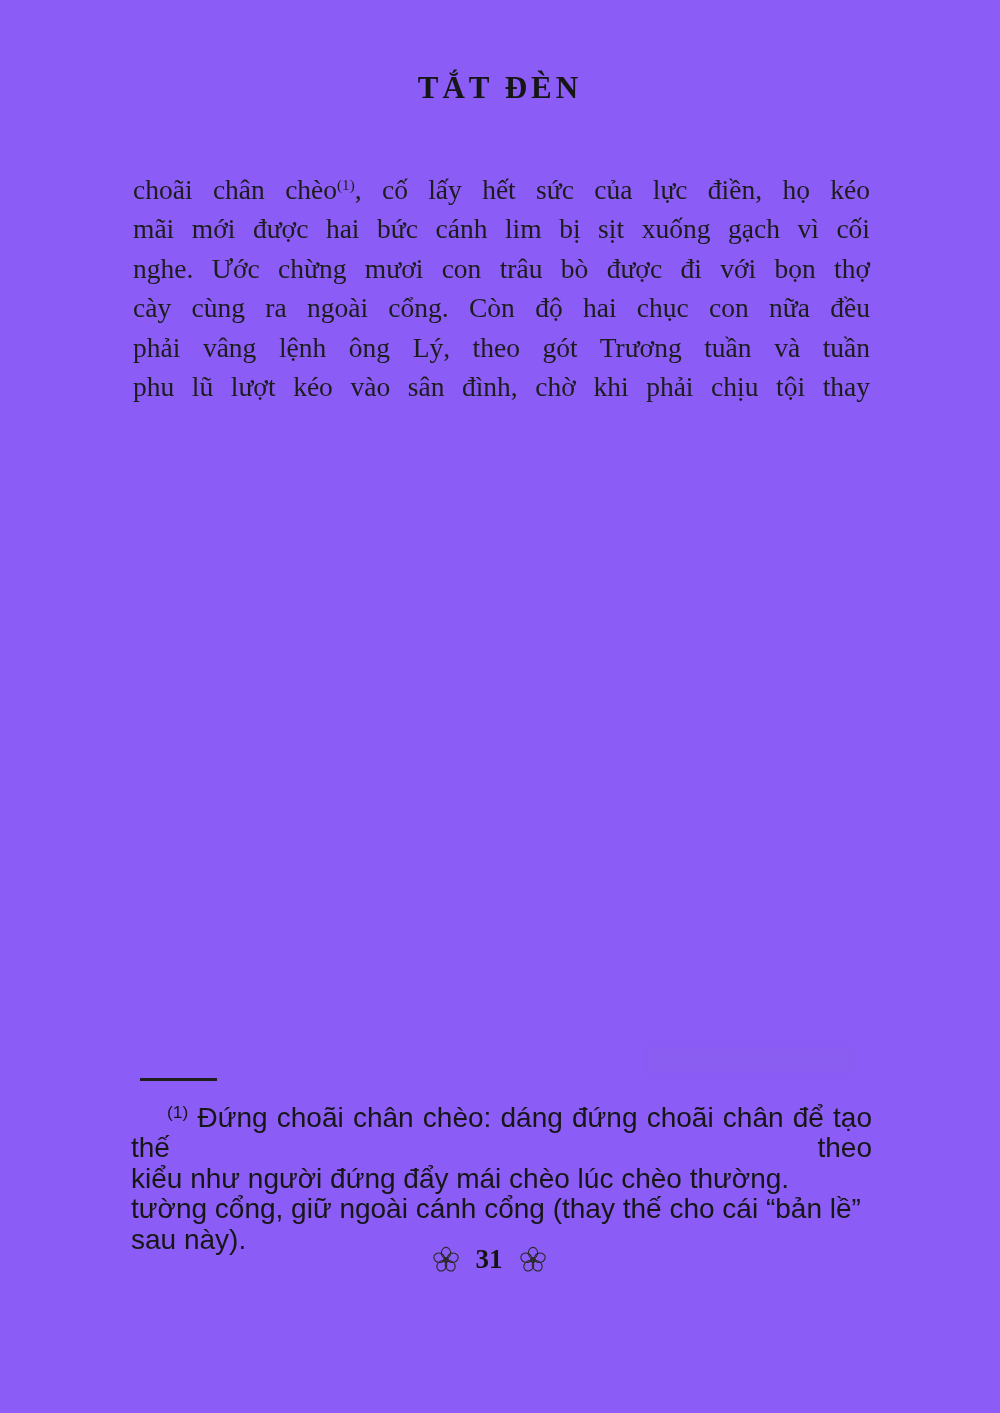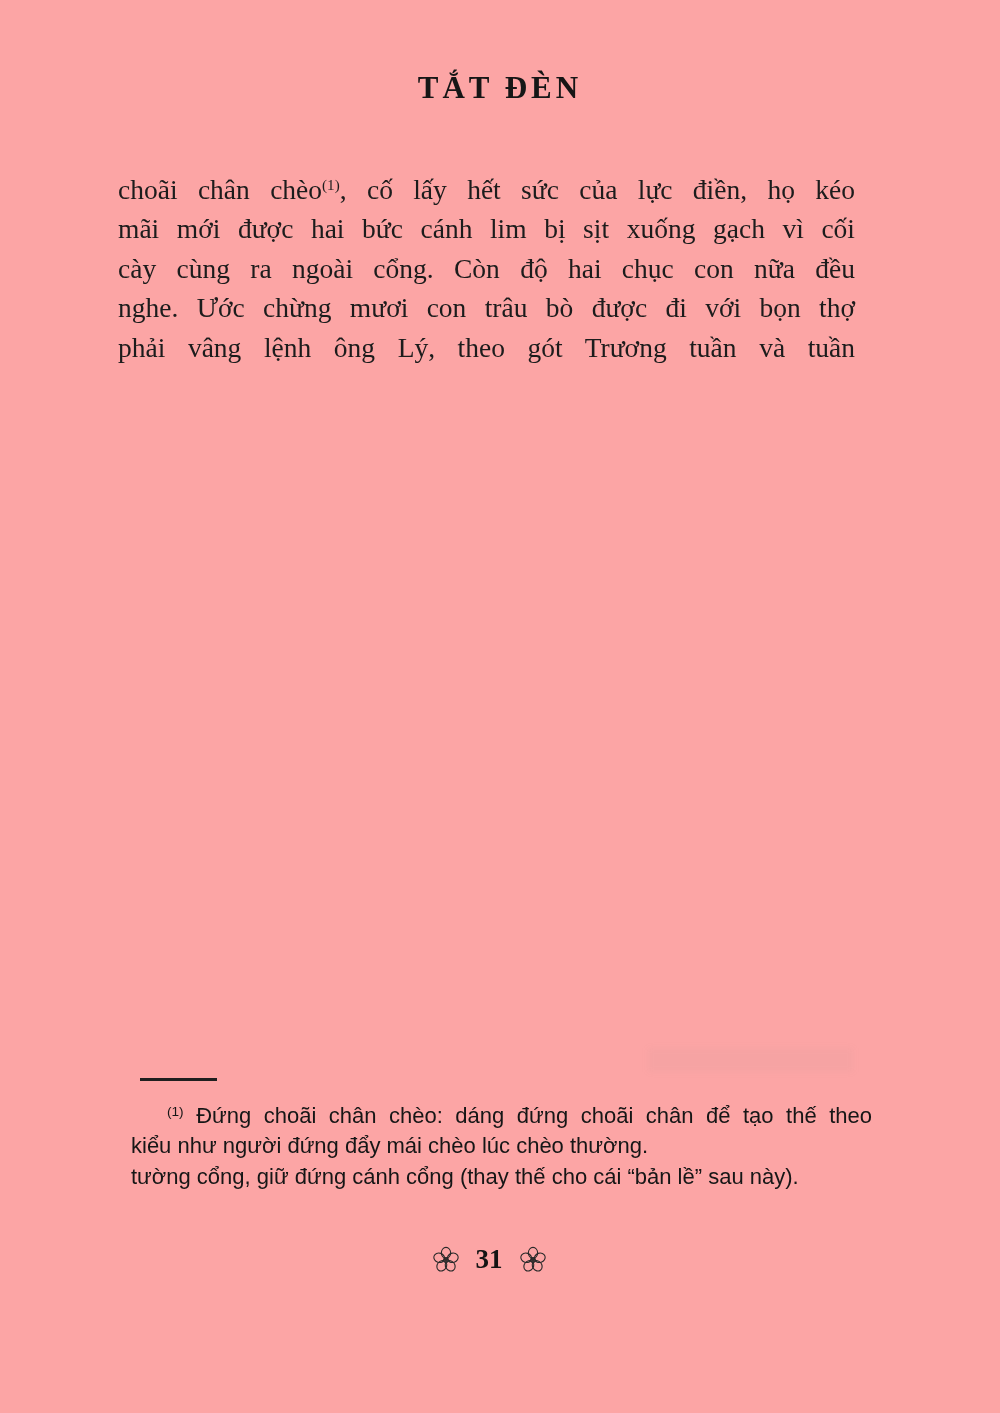--- a/index.html
+++ b/index.html
@@ -7,7 +7,7 @@
     position: relative;
     width: 1000px;
     height: 1413px;
-    background: #fca5a5;
+    background: #8b5cf6;
     color: #1b1b1b;
     font-family: "Liberation Serif", serif;
     overflow: hidden;

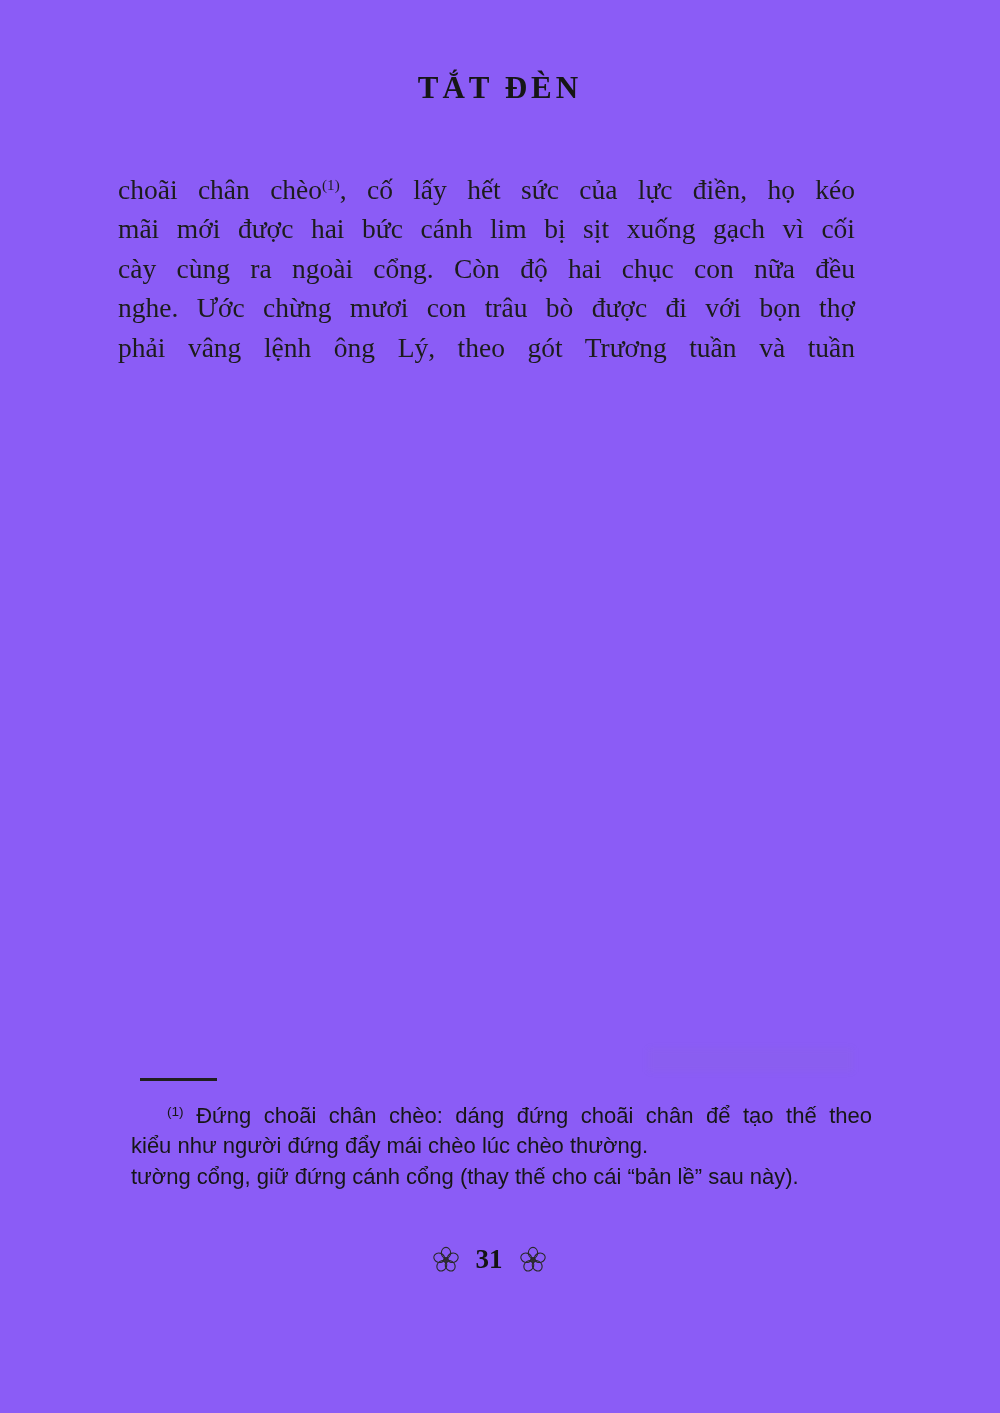--- a/index.html
+++ b/index.html
@@ -26,7 +26,7 @@
   .body-text {
     position: absolute;
     top: 166px;
-    left: 118px;
+    left: 133px;
     width: 737px;
     font-size: 27.5px;
     line-height: 39.4px;

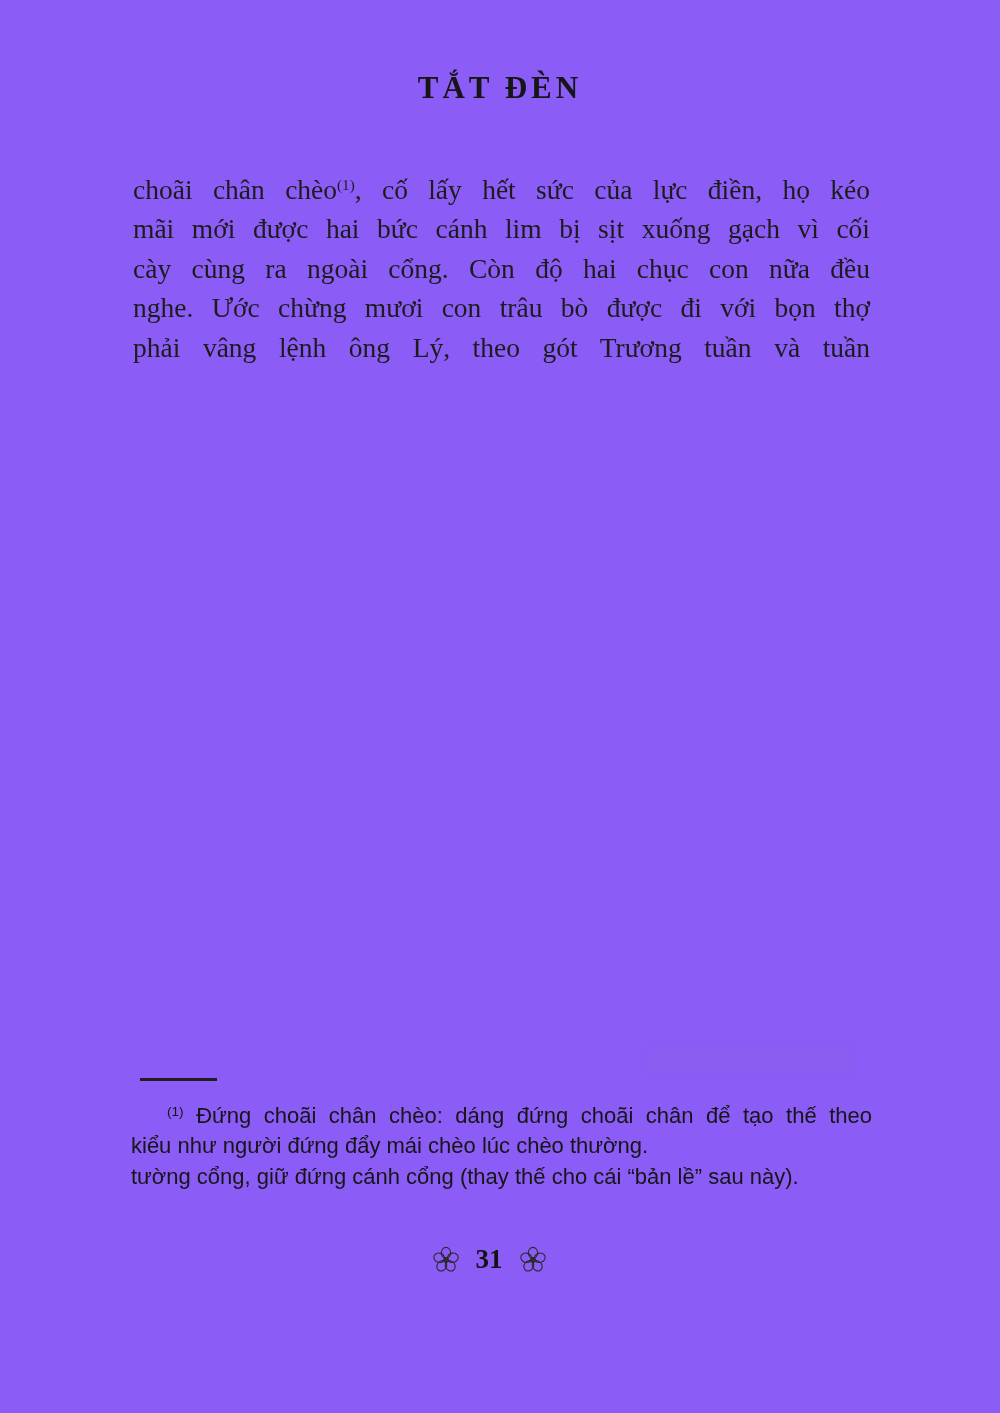--- a/index.html
+++ b/index.html
@@ -102,8 +102,8 @@
   <div class="body-text">
     <div class="bline justify"><span>choãi chân chèo</span><span class="sup">(1)</span><span>, cố lấy hết sức của lực điền, họ kéo</span></div>
     <div class="bline justify"><span>mãi mới được hai bức cánh lim bị sịt xuống gạch vì cối</span></div>
+    <div class="bline justify"><span>nghe. Ước chừng mươi con trâu bò được đi với bọn thợ</span></div>
     <div class="bline justify"><span>cày cùng ra ngoài cổng. Còn độ hai chục con nữa đều</span></div>
-    <div class="bline justify"><span>nghe. Ước chừng mươi con trâu bò được đi với bọn thợ</span></div>
     <div class="bline justify"><span>phải vâng lệnh ông Lý, theo gót Trương tuần và tuần</span></div>
   </div>
 

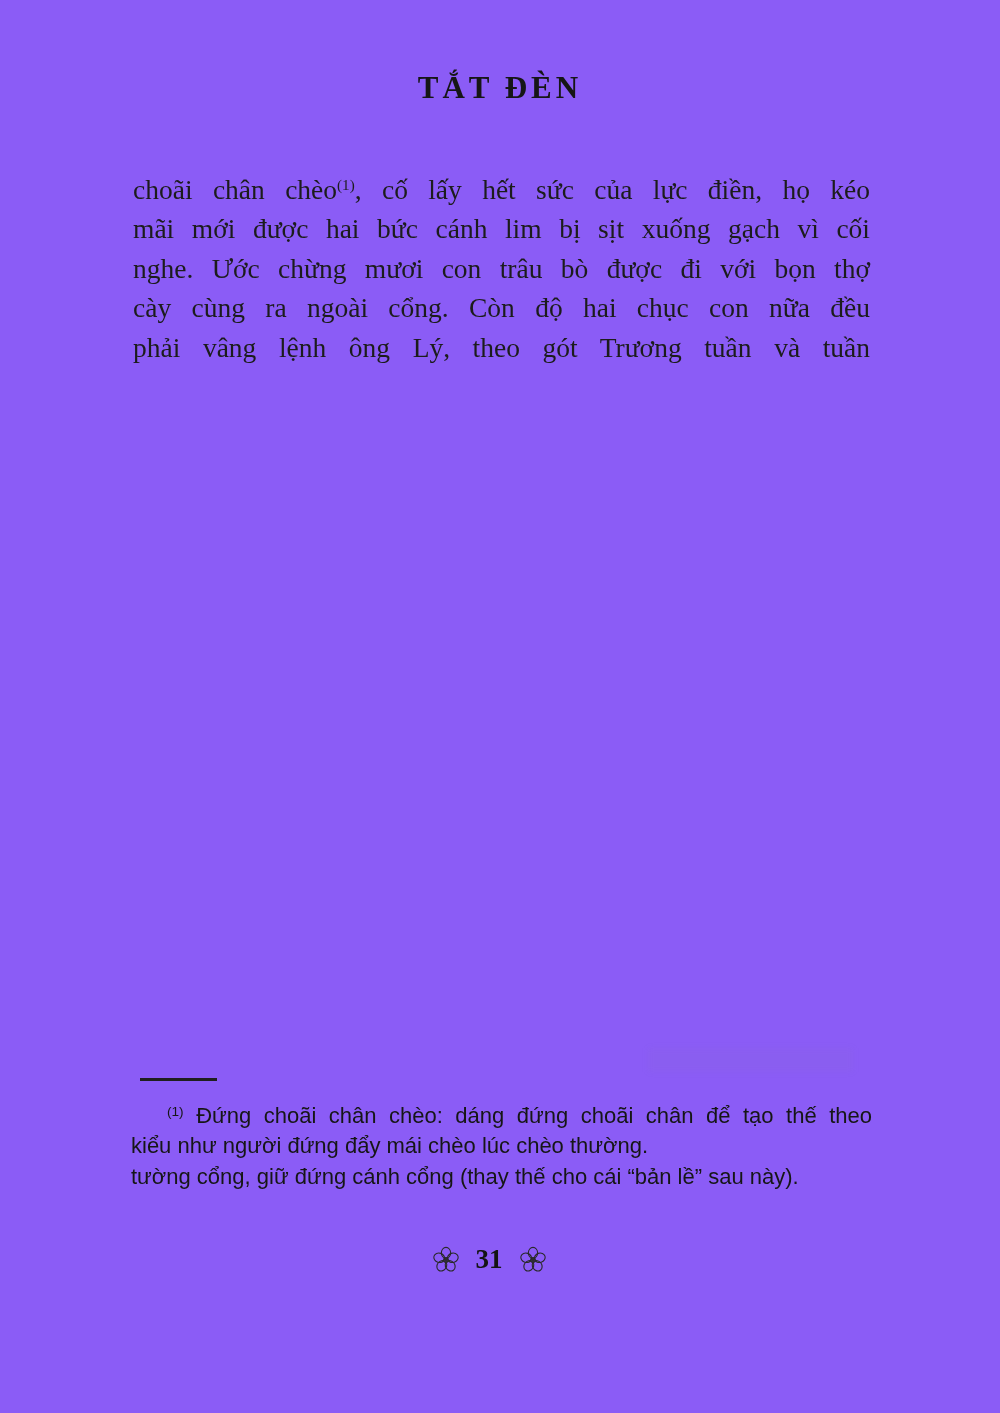--- a/index.html
+++ b/index.html
@@ -105,6 +105,7 @@
     <div class="bline justify"><span>nghe. Ước chừng mươi con trâu bò được đi với bọn thợ</span></div>
     <div class="bline justify"><span>cày cùng ra ngoài cổng. Còn độ hai chục con nữa đều</span></div>
     <div class="bline justify"><span>phải vâng lệnh ông Lý, theo gót Trương tuần và tuần</span></div>
+    <div class="bline justify"><span>phu lũ lượt kéo vào sân đình, chờ khi phải chịu tội thay</span></div>
   </div>
 
   <div class="showthrough"></div>

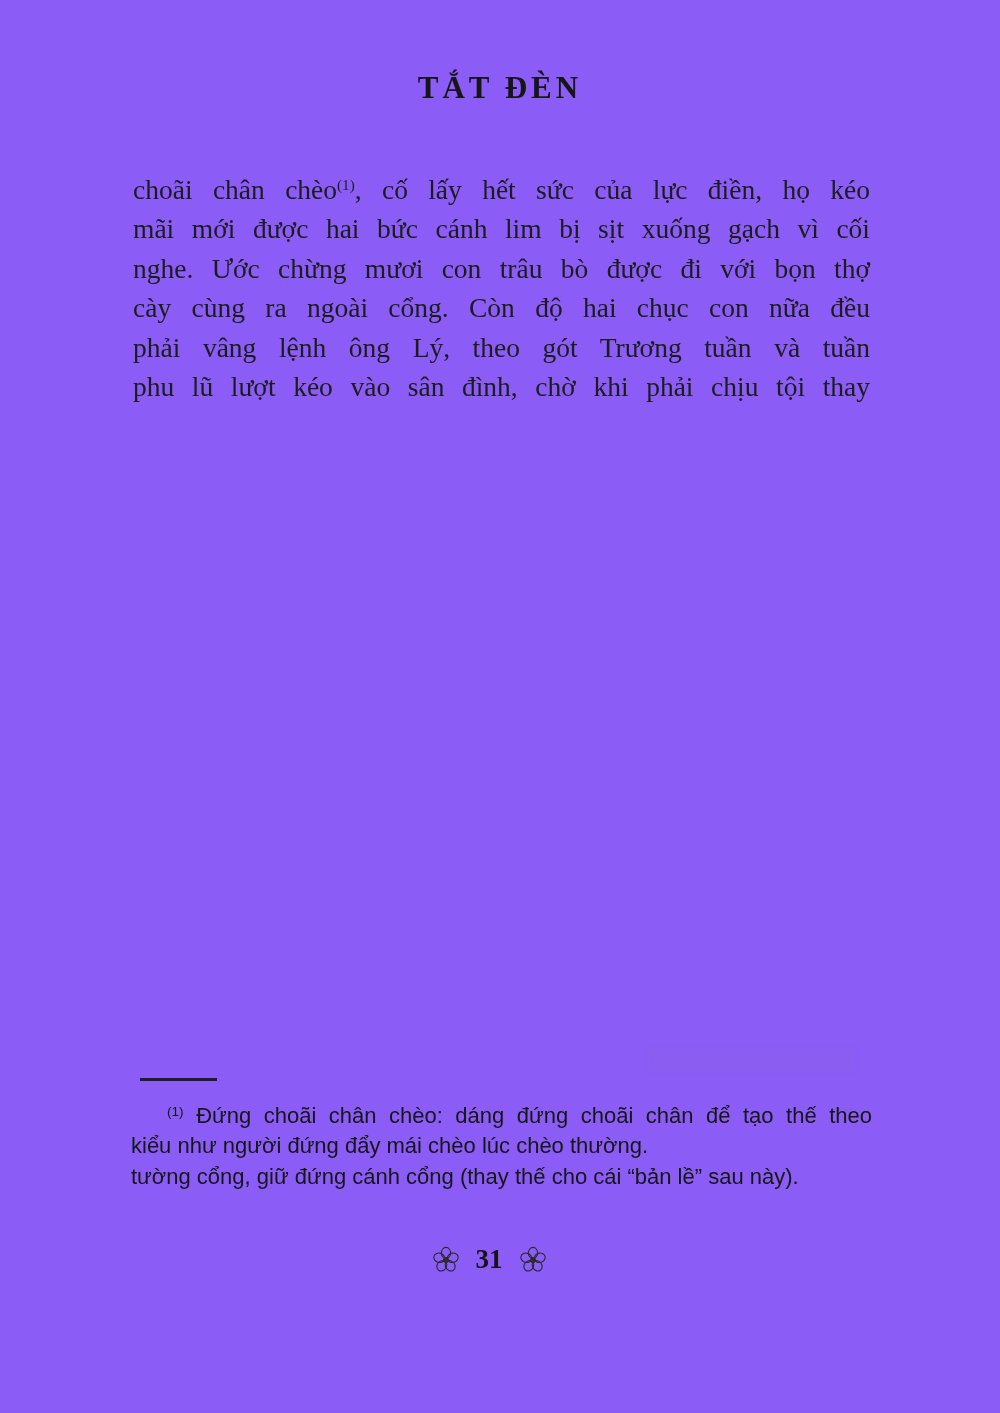--- a/index.html
+++ b/index.html
@@ -62,7 +62,7 @@
     left: 131px;
     width: 741px;
     font-family: "Liberation Sans", sans-serif;
-    font-size: 22px;
+    font-size: 28px;
     line-height: 30.6px;
     color: #161616;
   }

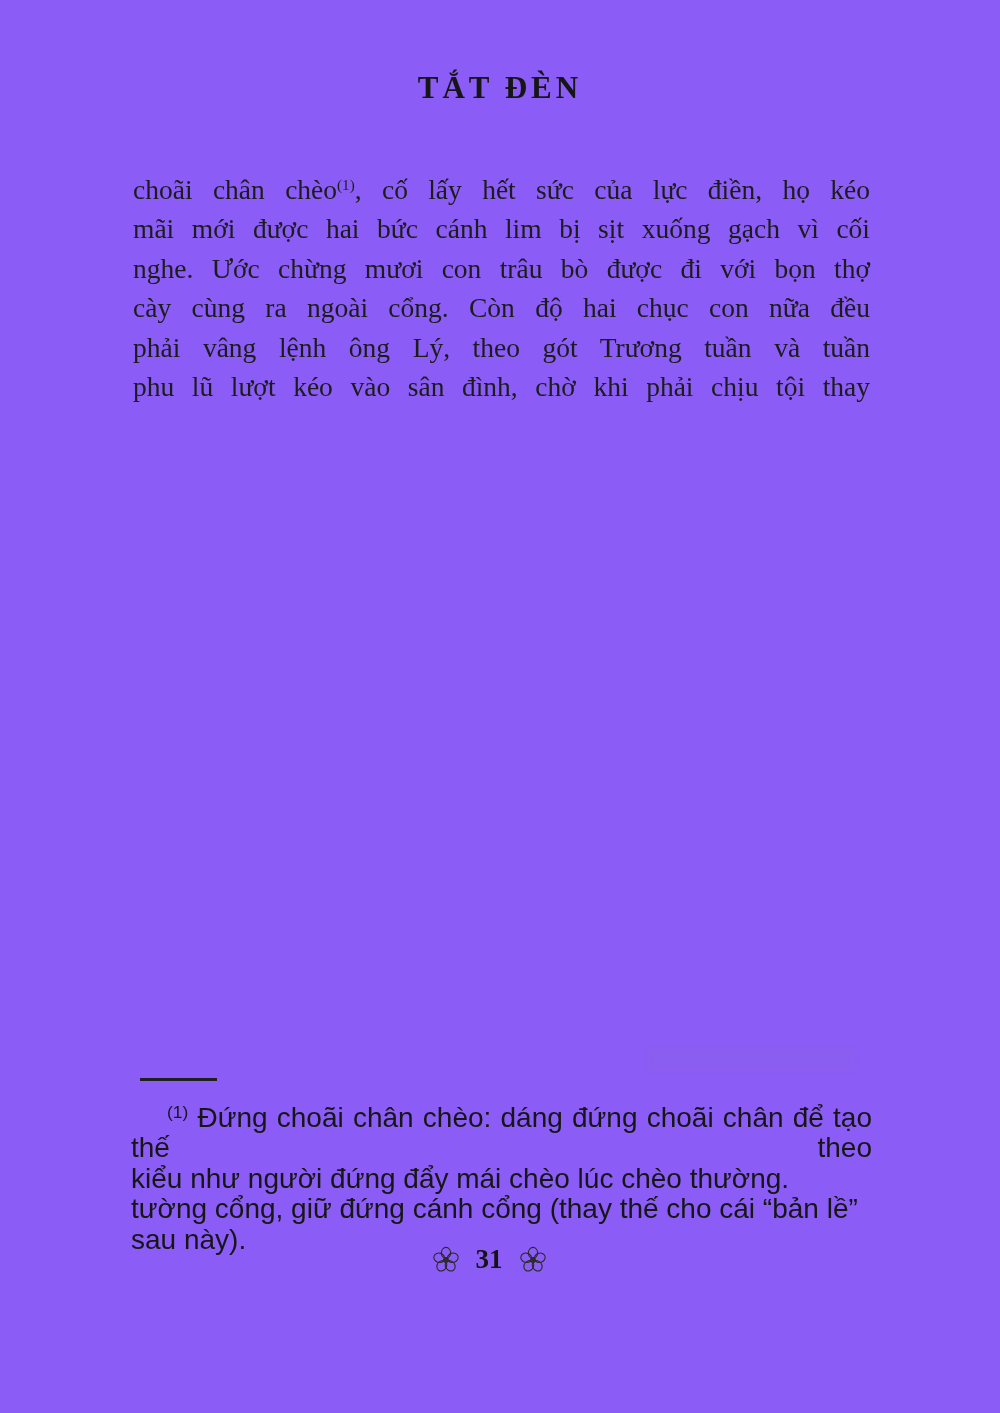--- a/index.html
+++ b/index.html
@@ -118,7 +118,7 @@
       <div class="fn-line">kiểu như người đứng đẩy mái chèo lúc chèo thường.</div>
     </div>
     <div>
-      <div class="fn-line">tường cổng, giữ đứng cánh cổng (thay thế  cho cái “bản lề” sau này).</div>
+      <div class="fn-line">tường cổng, giữ ngoài cánh cổng (thay thế  cho cái “bản lề” sau này).</div>
     </div>
   </div>
 

